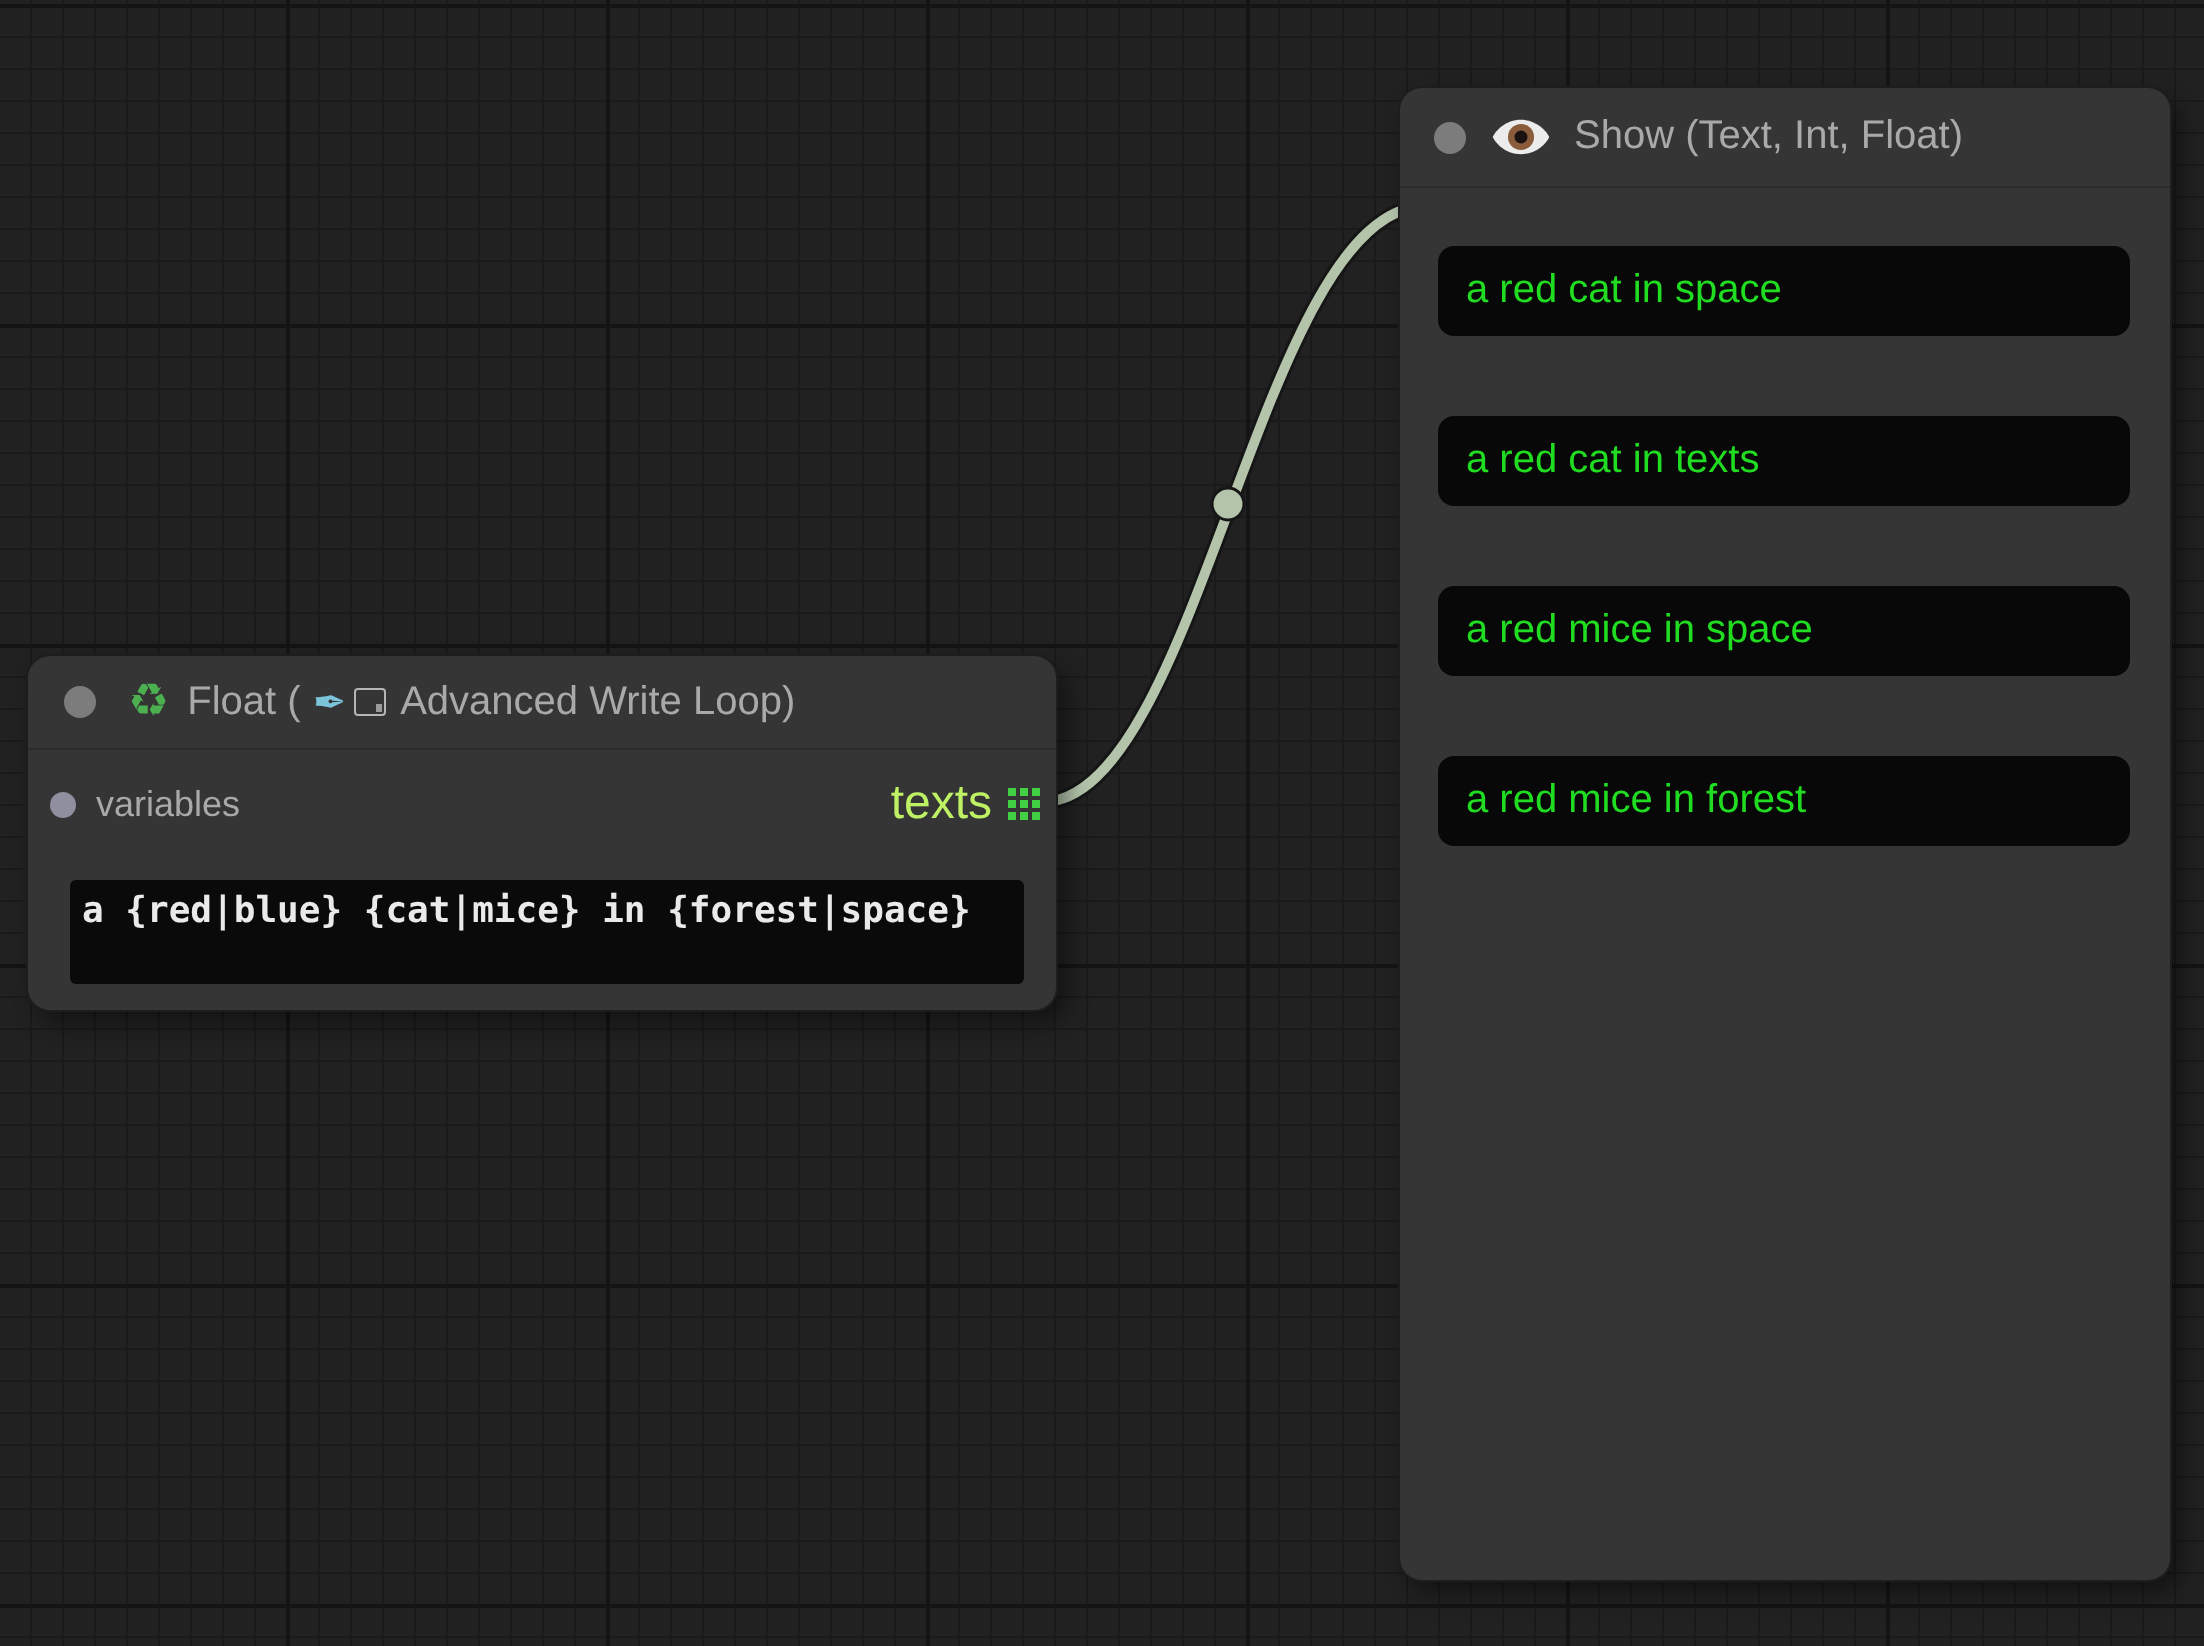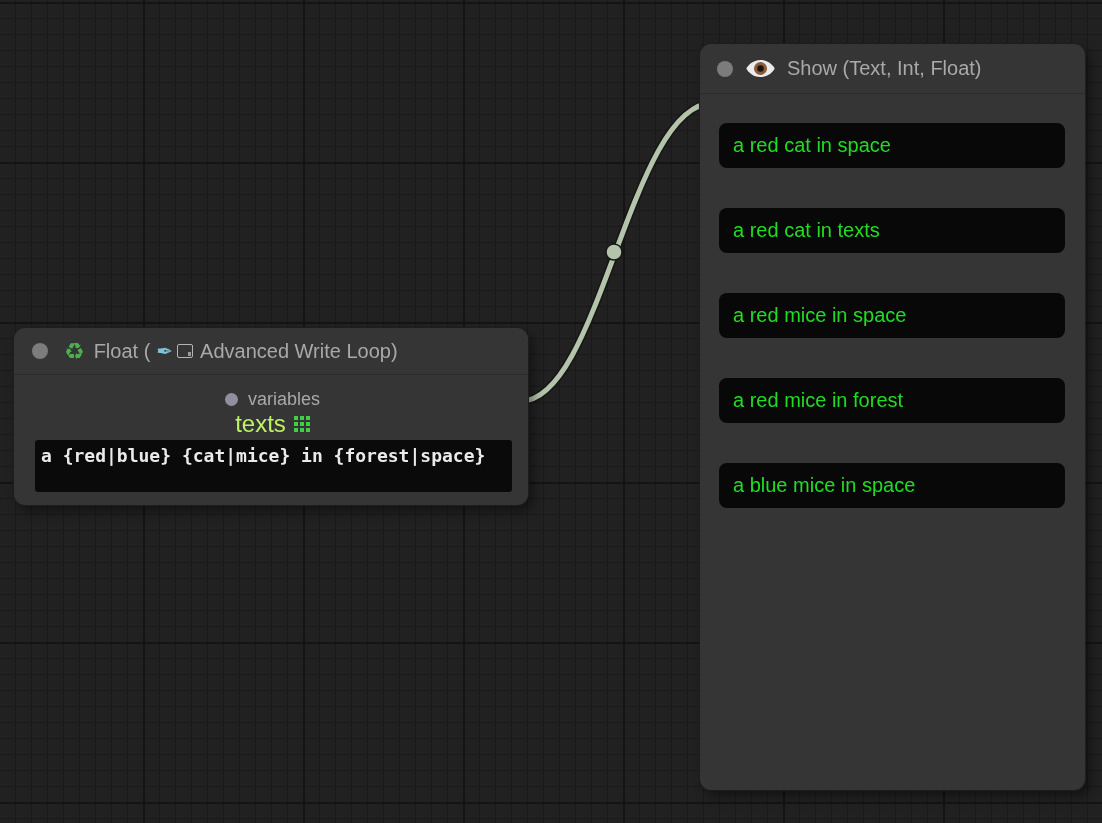--- a/index.html
+++ b/index.html
@@ -57,7 +57,7 @@
   }
   .io-row {
     display:flex; align-items:center; justify-content:space-between;
-    height:26px; margin-top:14px; padding:0 8px 0 11px;flex-direction:column;
+    height:26px; margin-top:14px; padding:0 8px 0 11px;
   }
   .io-left, .io-right { display:flex; align-items:center; }
   .input-dot { width:13px; height:13px; background:#8f8fa0; margin-right:10px; }

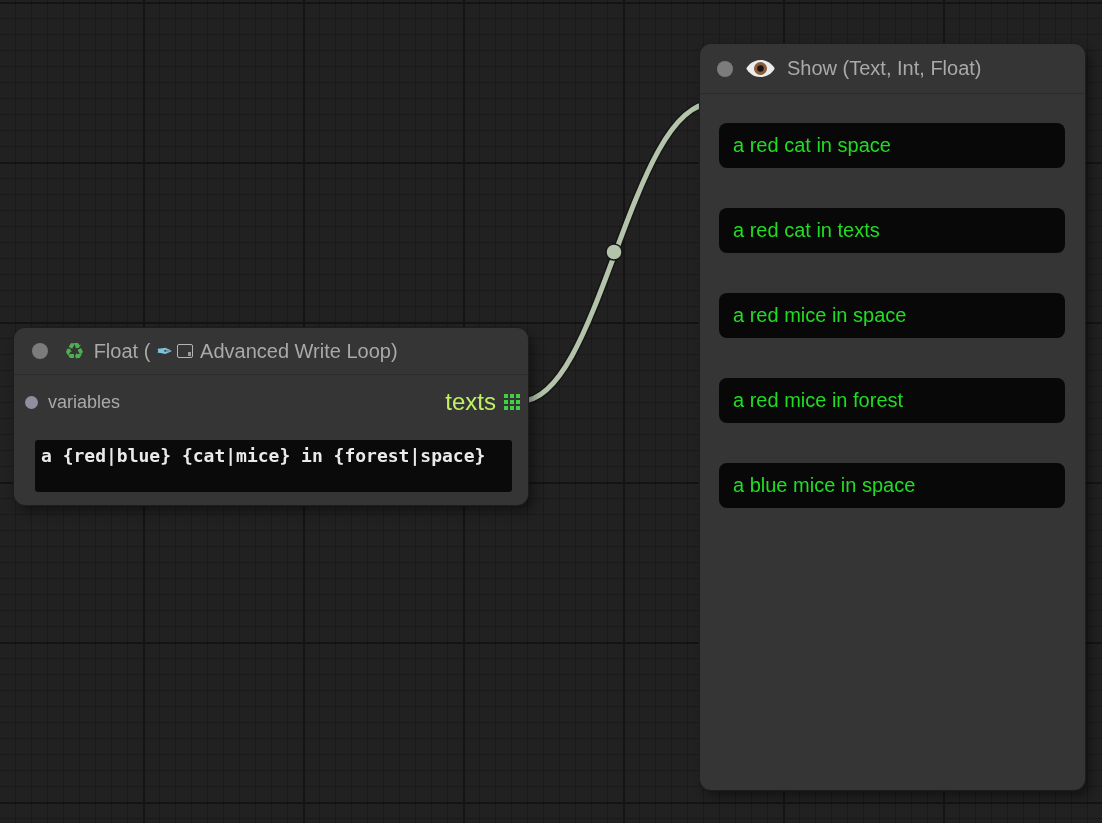--- a/index.html
+++ b/index.html
@@ -156,7 +156,6 @@
     <div class="text-row">a red cat in texts</div>
     <div class="text-row">a red mice in space</div>
     <div class="text-row">a red mice in forest</div>
-    <div class="text-row">a blue mice in space</div>
   </div>
 </div>
 

